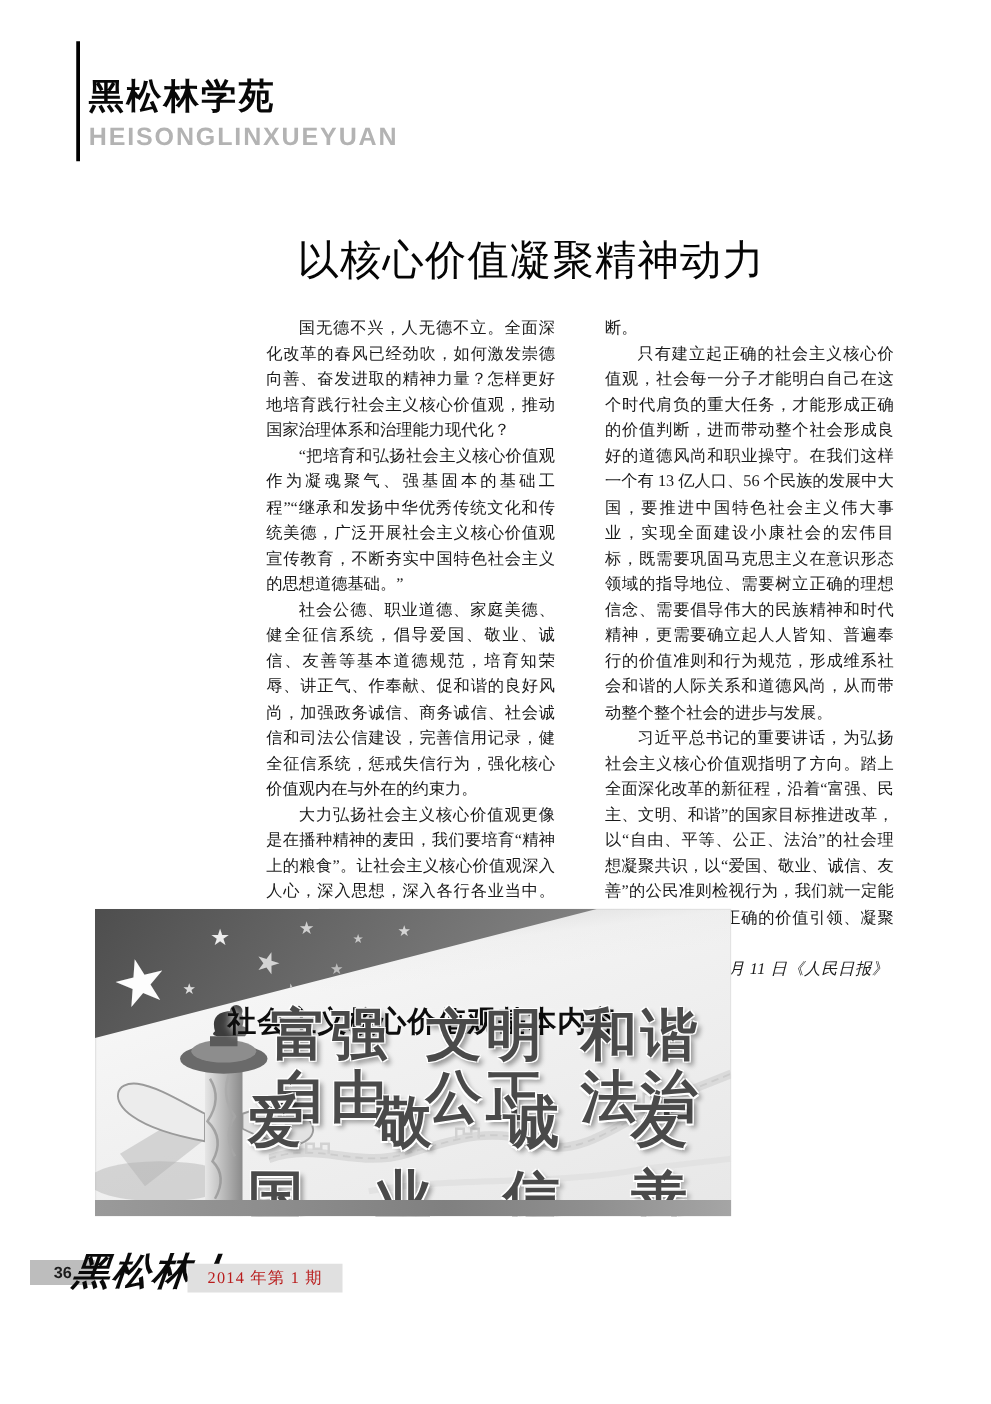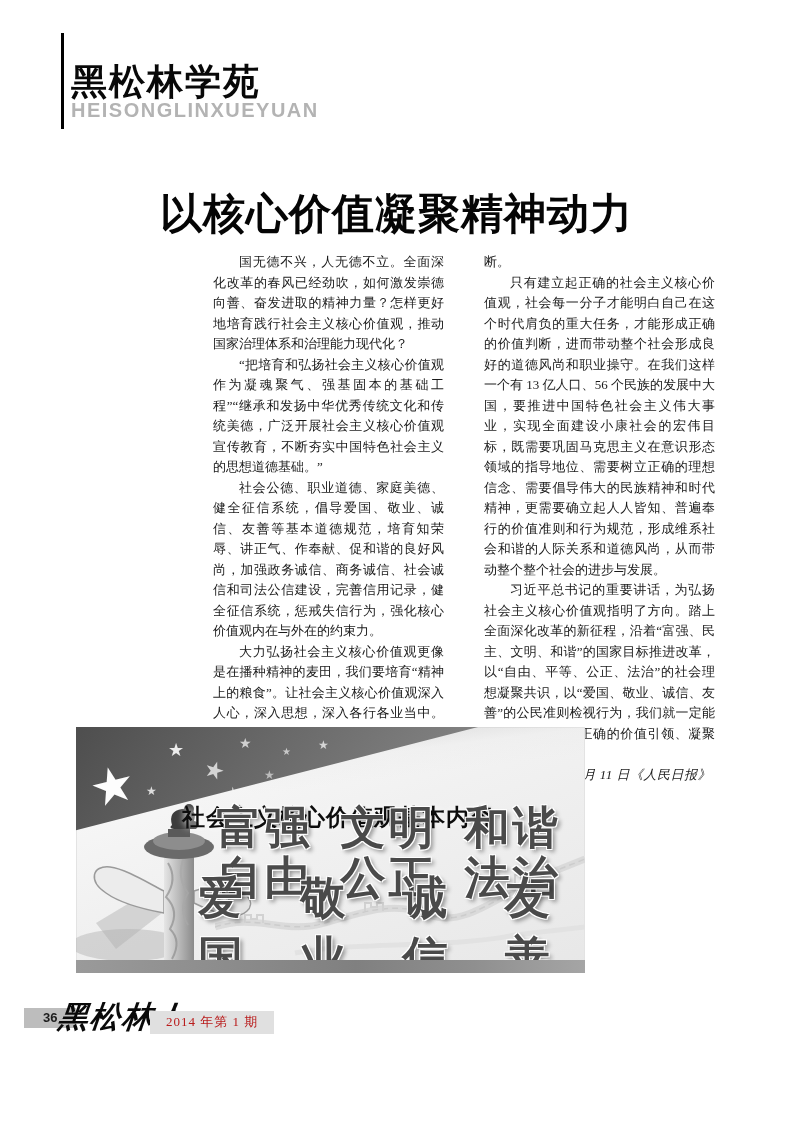--- a/index.html
+++ b/index.html
@@ -13,7 +13,7 @@
   .masthead-bar { position:absolute; left:61px; top:33px; width:3px; height:96px; background:#000; }
   .masthead-title {
     position:absolute; left:71px; top:58px; font-family:Liberation Sans, sans-serif;
-    font-weight:bold; font-size:36px; letter-spacing:2px; color:#080808;
+    font-weight:bold; font-size:28px; letter-spacing:2px; color:#080808;
   }
   .masthead-sub {
     position:absolute; left:71px; top:99px; font-family:"Liberation Sans","DejaVu Sans",sans-serif;

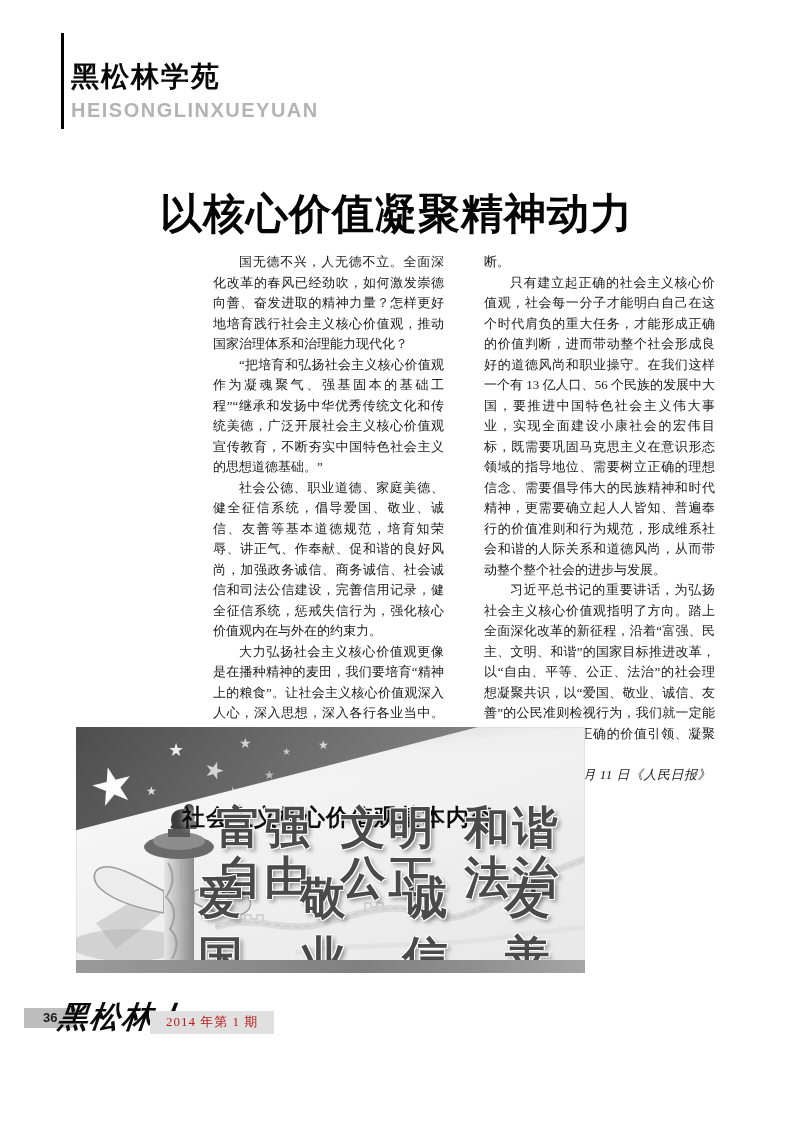--- a/index.html
+++ b/index.html
@@ -21,8 +21,8 @@
   }
   
   .article-title {
-    position:absolute; left:160px; top:186px; width:530px; 
-    font-size:42px; font-weight:bold; letter-spacing:1px; color:#050505;
+    position:absolute; left:160px; top:186px; width:530px; text-align:center;
+    font-size:33px; font-weight:normal; letter-spacing:1px; color:#050505;
   }
   .columns { position:absolute; left:213px; top:252px; width:502px; display:flex; gap:40px; }
   .col { width:240px; font-size:13px; line-height:20.5px; text-align:justify; }

